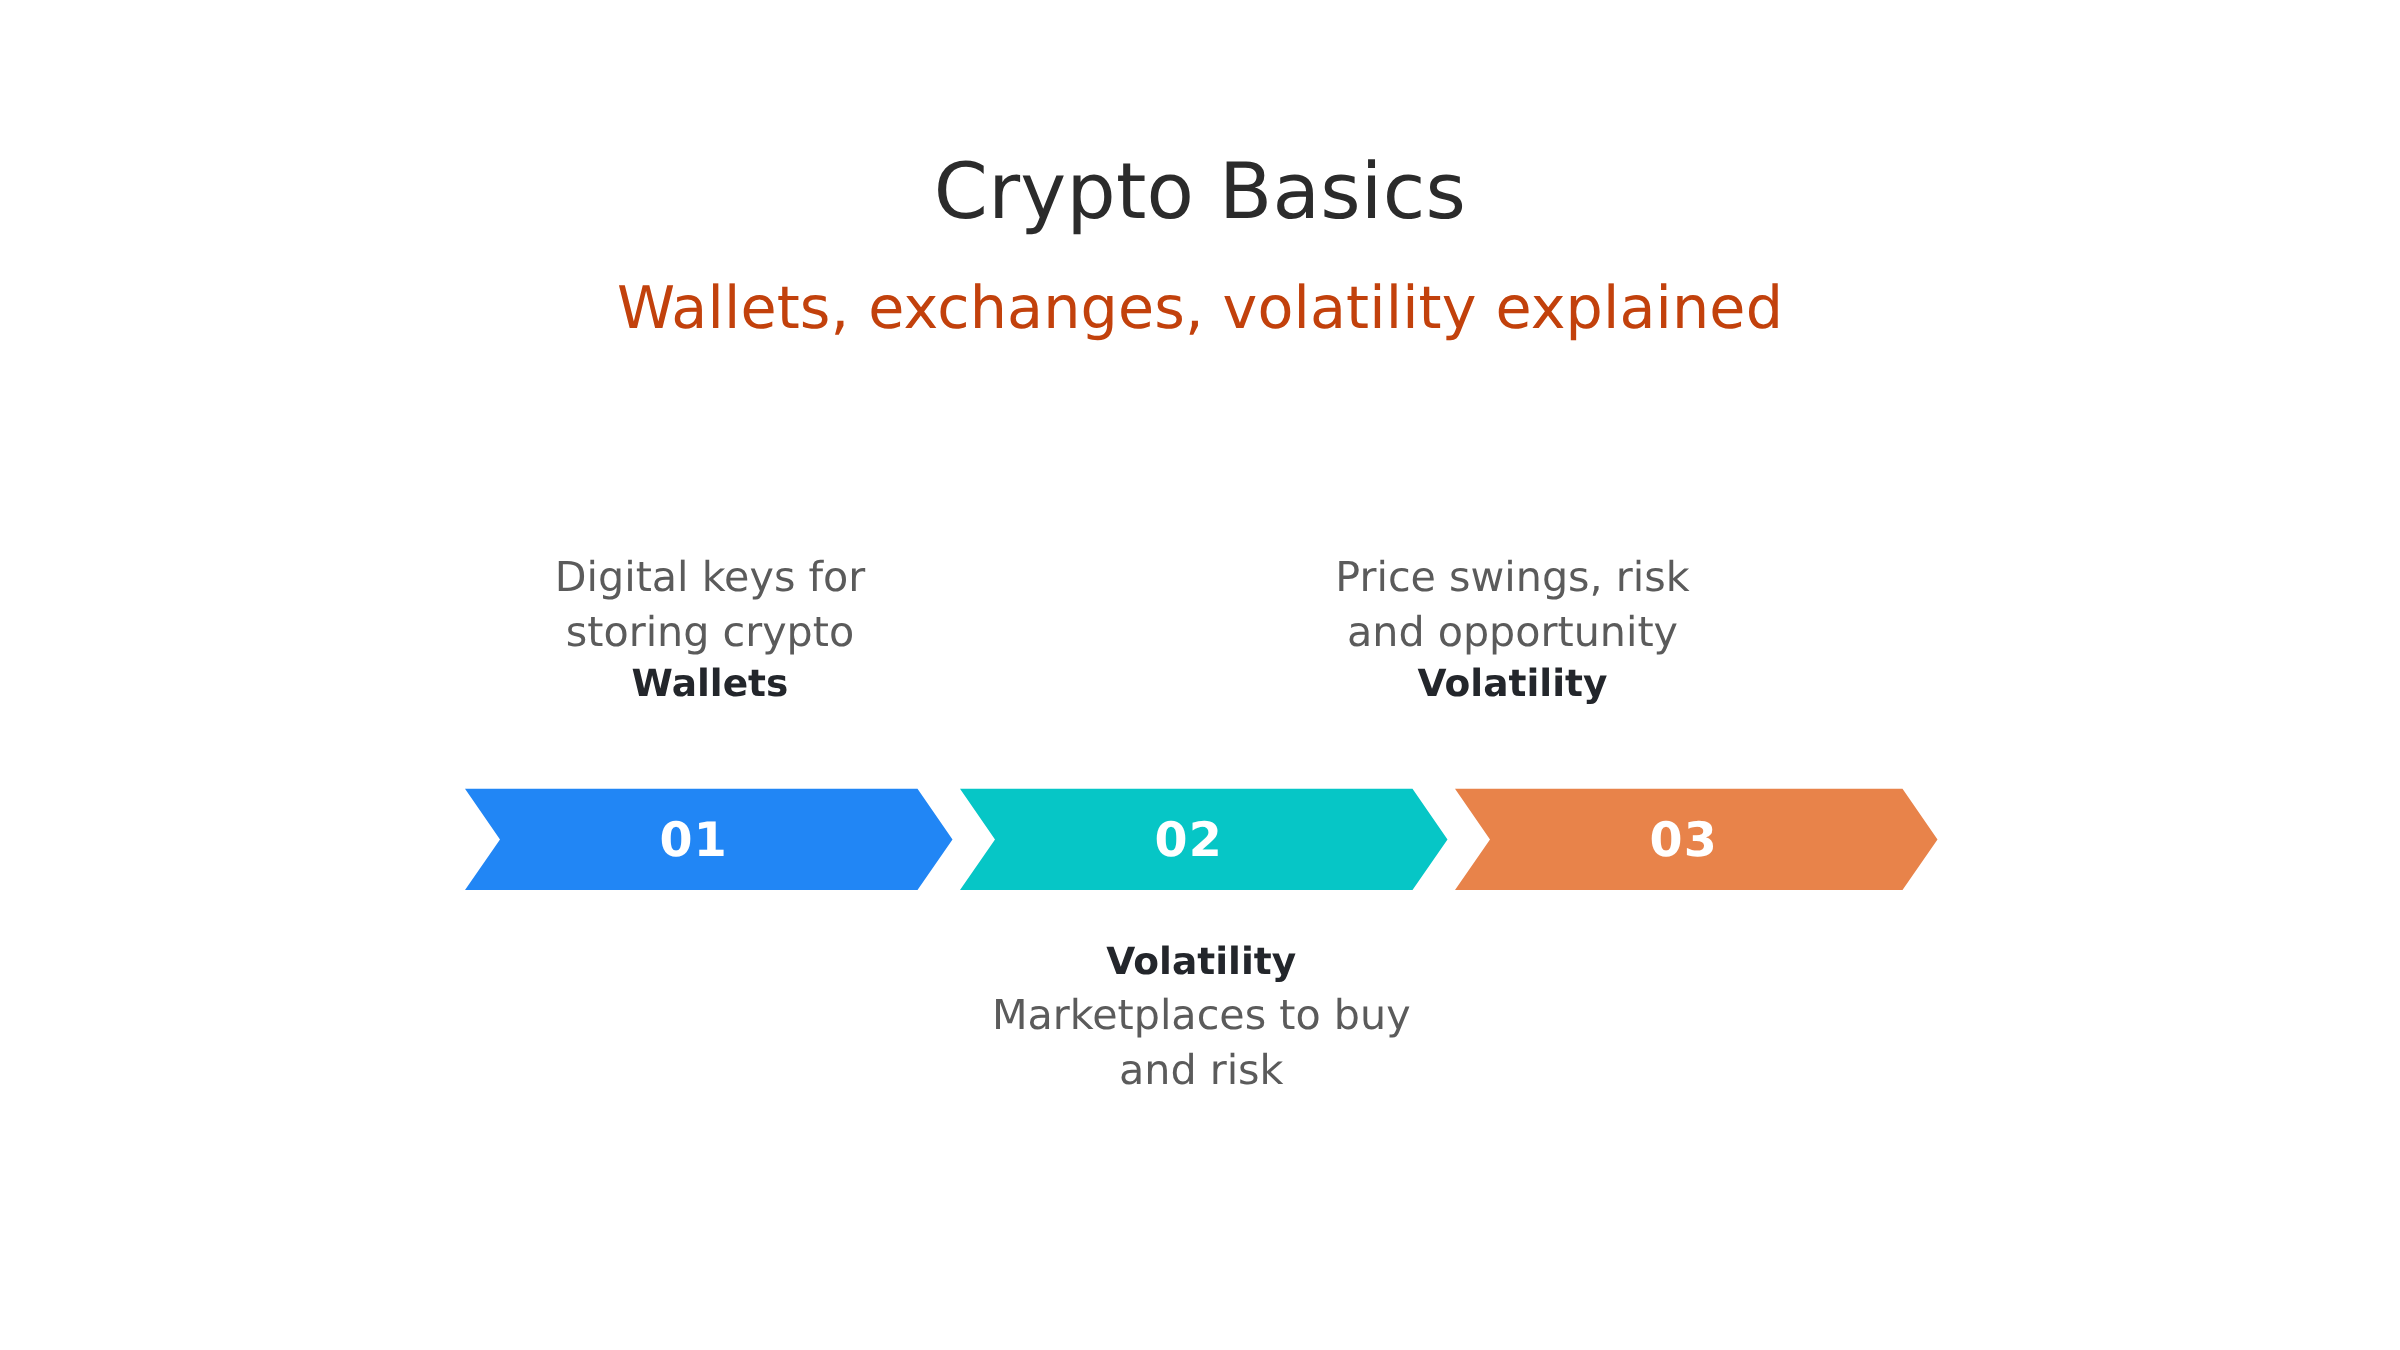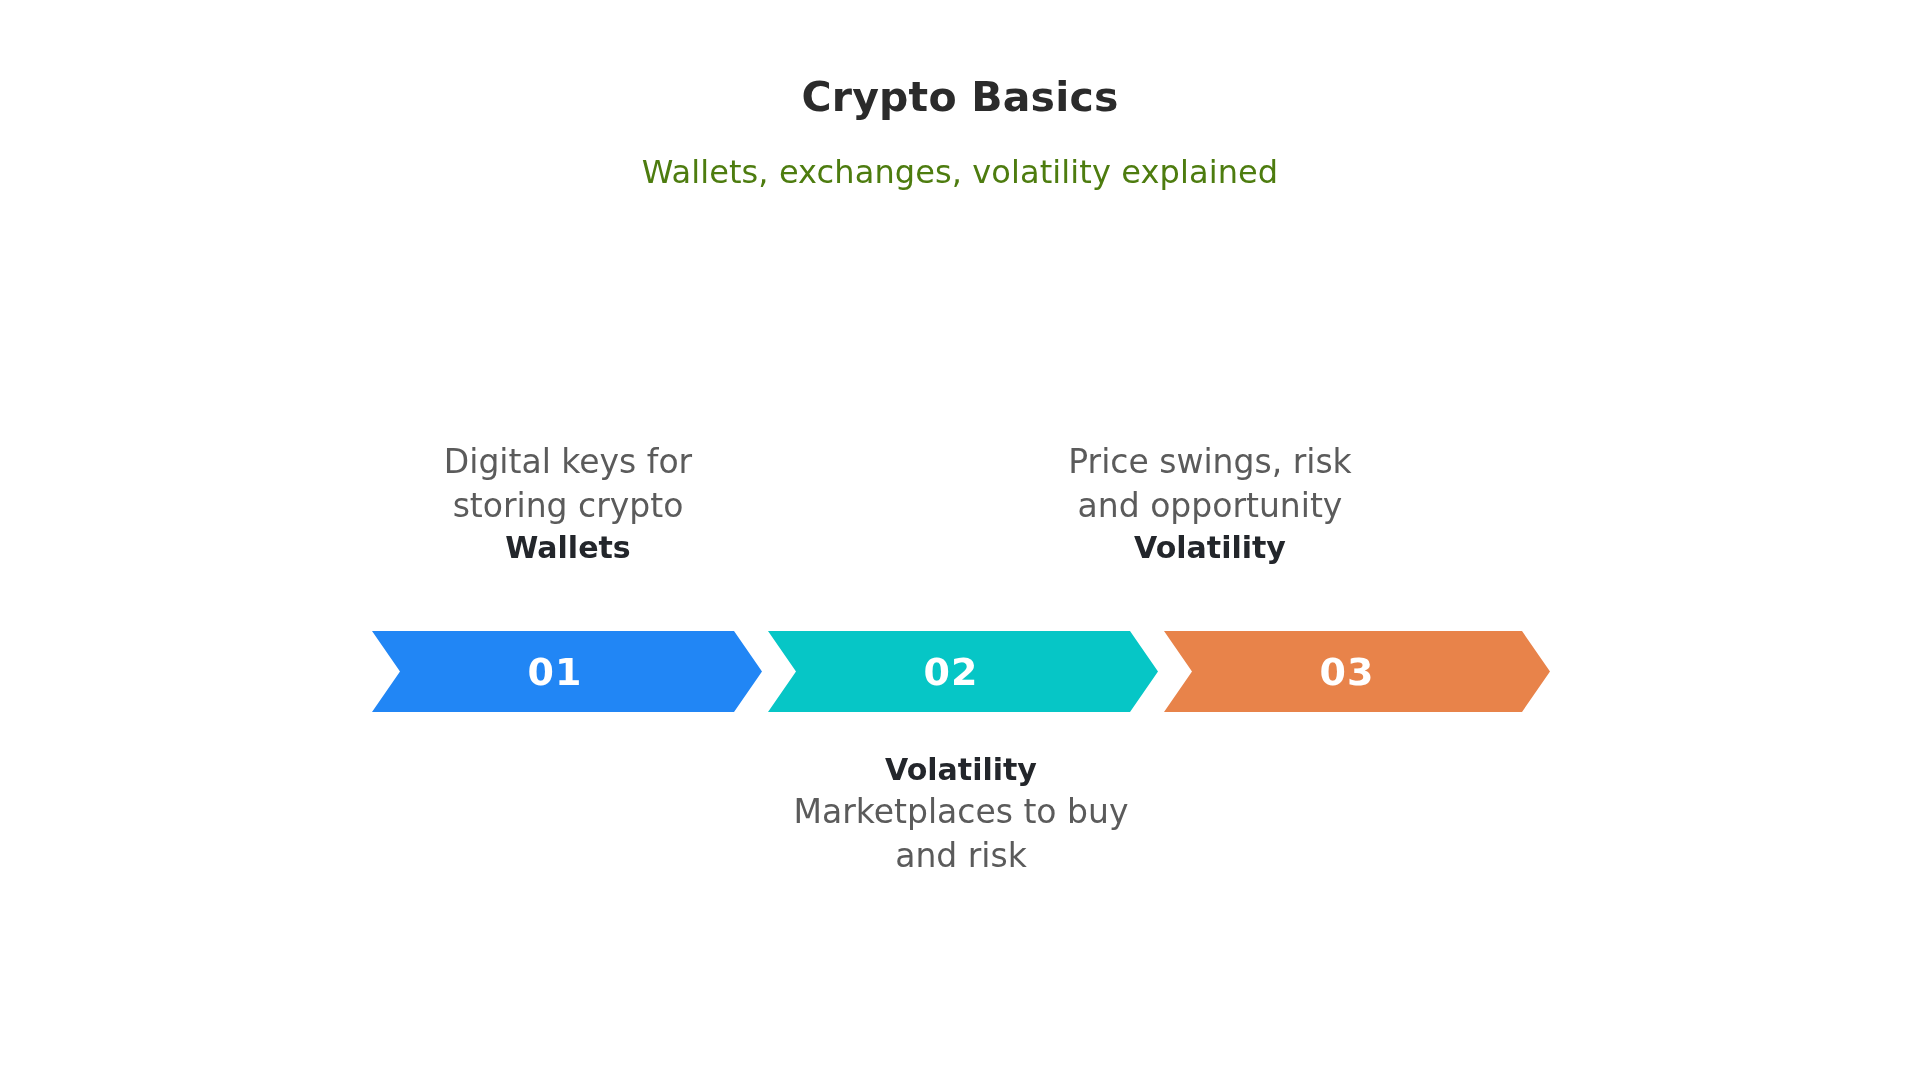--- a/index.html
+++ b/index.html
@@ -32,9 +32,9 @@
   }
   .slide-title {
     margin: 0;
-    padding-top: 76px;
-    font-size: 41px;
-    font-weight: 700;
+    padding-top: 120px;
+    font-size: 62px;
+    font-weight: 400;
     line-height: 1.05;
     color: #2b2b2b;
     letter-spacing: 0.2px;

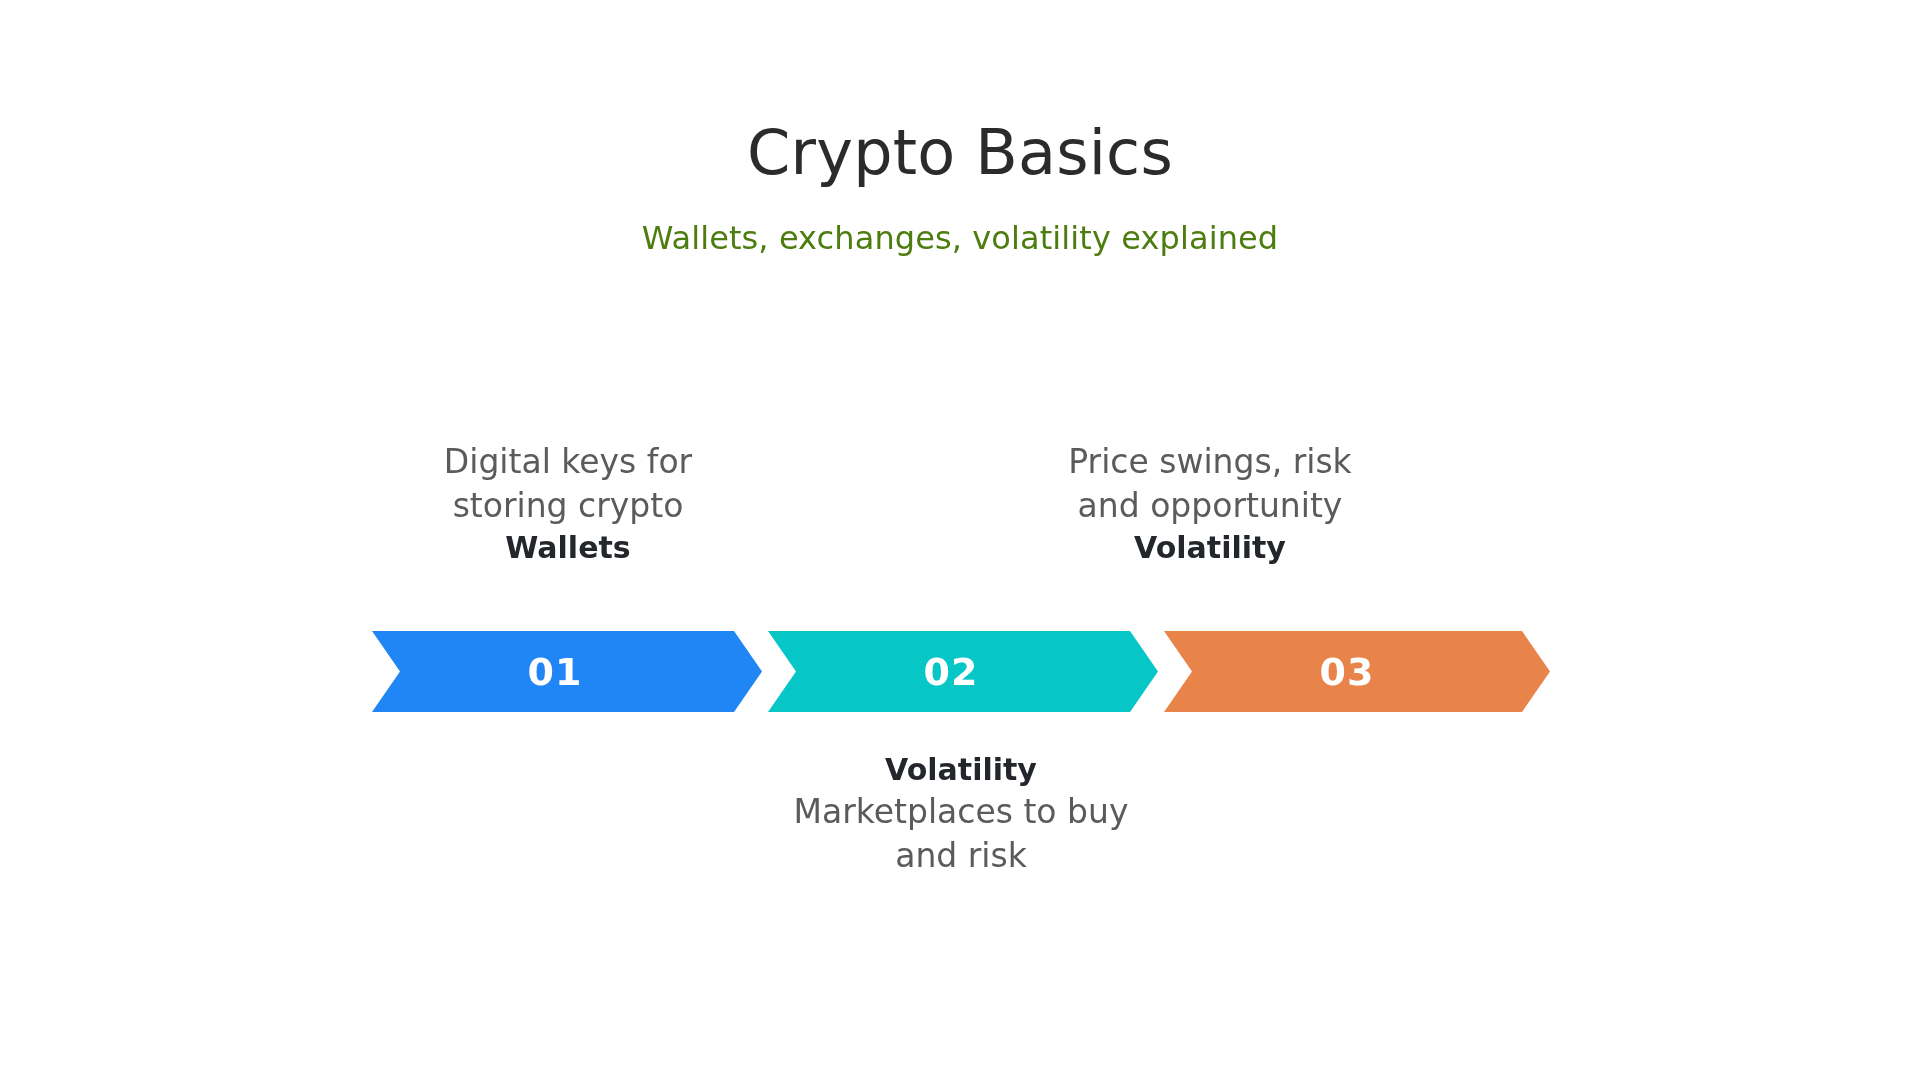--- a/index.html
+++ b/index.html
@@ -42,10 +42,10 @@
   .slide-subtitle {
     margin: 0;
     padding-top: 37px;
-    font-size: 32px;
+    font-size: 47px;
     font-weight: 400;
     line-height: 1.05;
-    color: #4d7c0f;
+    color: #c2410c;
     letter-spacing: 0.1px;
   }
 

